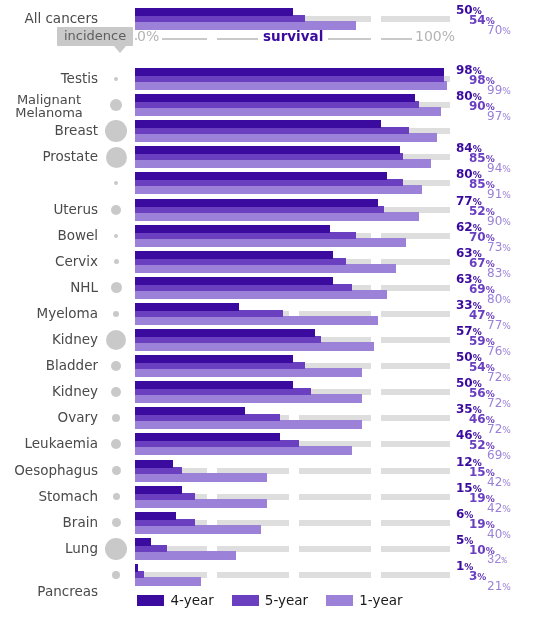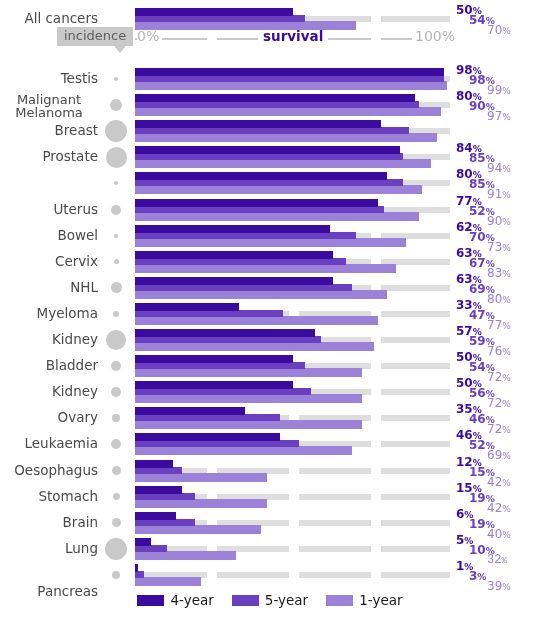--- a/index.html
+++ b/index.html
@@ -557,7 +557,7 @@
         <div class="pcts" style="top: -5px; height: 34px;">
           <div class="pct p10" style="top: 0px;"><span class="num">1</span><span class="sym">%</span></div>
           <div class="pct p5" style="top: 10px;"><span class="num">3</span><span class="sym">%</span></div>
-          <div class="pct p1" style="top: 20px;"><span class="num">39</span><span class="sym">%</span></div>
+          <div class="pct p1" style="top: 20px;"><span class="num">21</span><span class="sym">%</span></div>
         </div>
       </div>
     </div>

